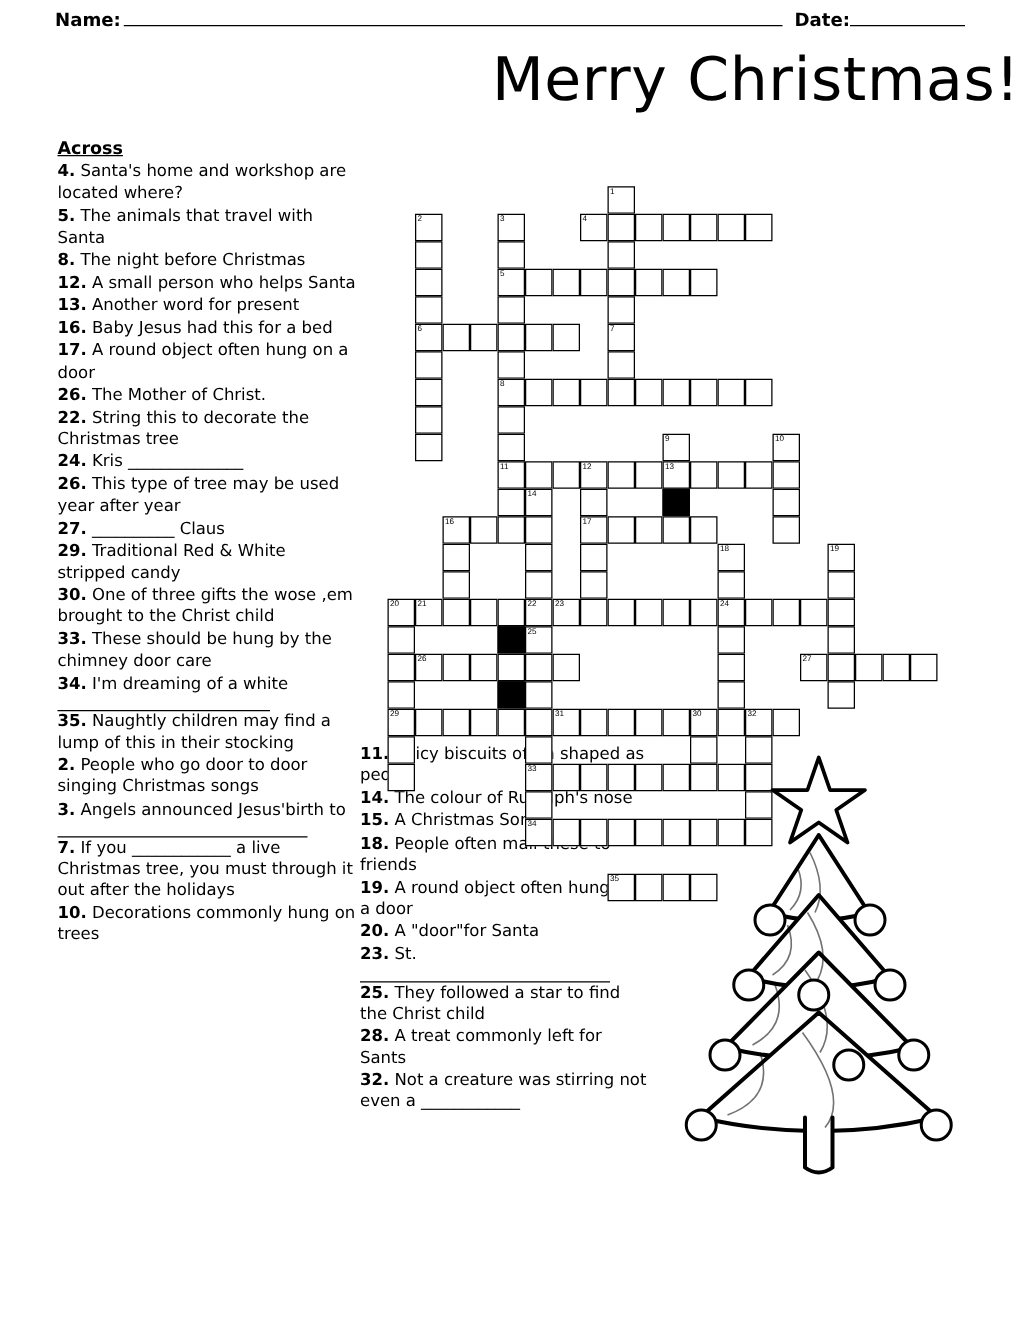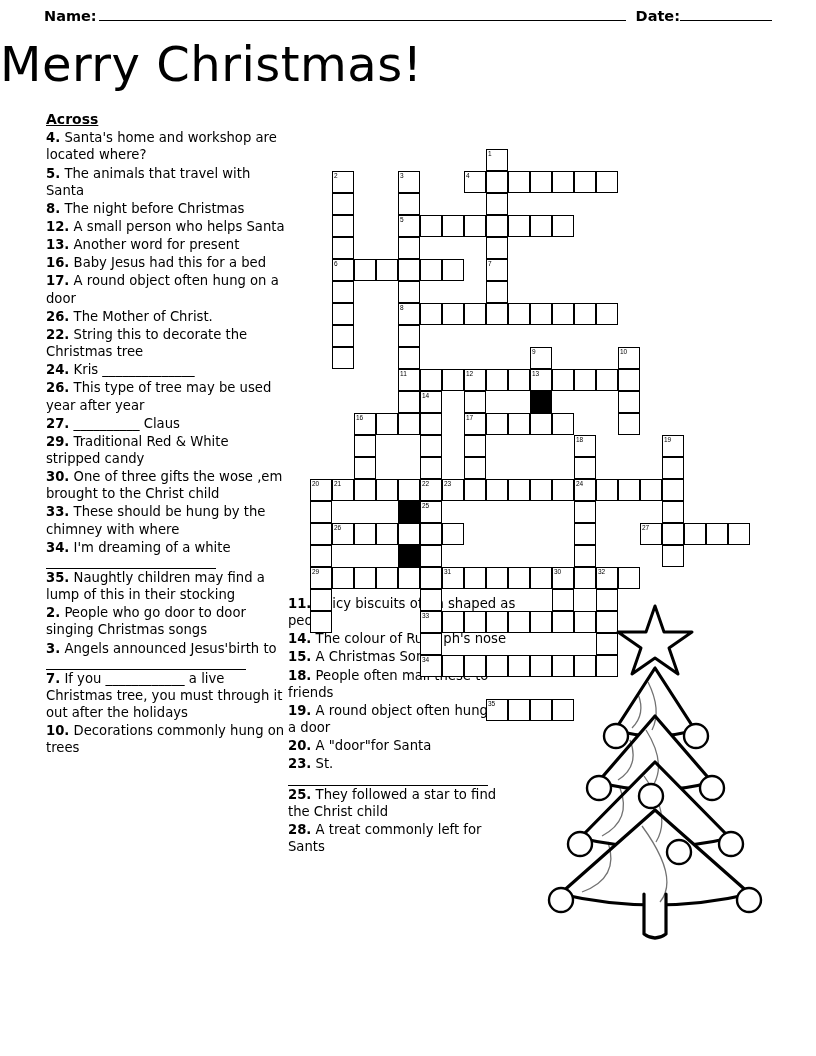--- a/index.html
+++ b/index.html
@@ -49,7 +49,7 @@
     top: 36px;
     left: 0;
     width: 816px;
-    text-align: left;
+    text-align: right;
     font-size: 48px;
     font-weight: normal;
     letter-spacing: 0.5px;

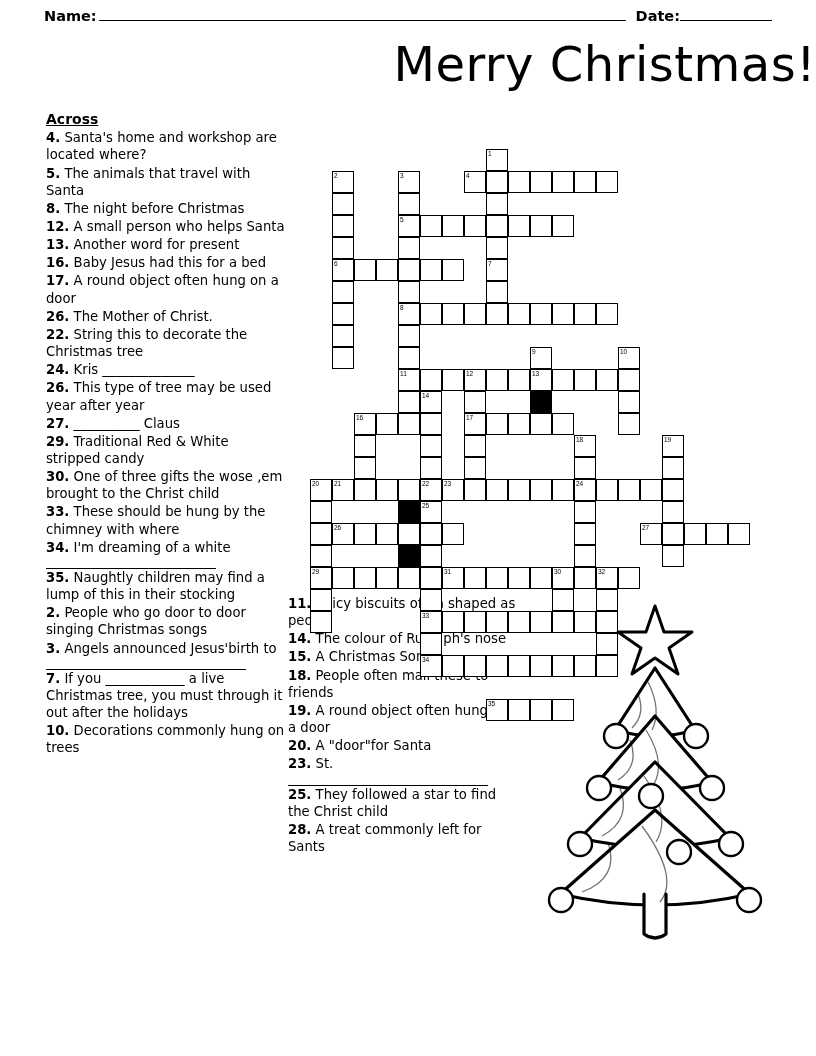--- a/index.html
+++ b/index.html
@@ -160,7 +160,7 @@
     <span class="clue"><span class="num">27.</span> <span>__________ Claus</span></span>
     <span class="clue"><span class="num">29.</span> <span>Traditional Red &amp; White stripped candy</span></span>
     <span class="clue"><span class="num">30.</span> <span>One of three gifts the wose ,em brought to the Christ child</span></span>
-    <span class="clue"><span class="num">33.</span> <span>These should be hung by the chimney with where</span></span>
+    <span class="clue"><span class="num">33.</span> <span>These should be hung by the chimney door care</span></span>
     <span class="clue"><span class="num">34.</span> <span>I'm dreaming of a white</span></span>
     <span class="blank-rule"></span>
     <span class="clue"><span class="num">35.</span> <span>Naughtly children may find a lump of this in their stocking</span></span>

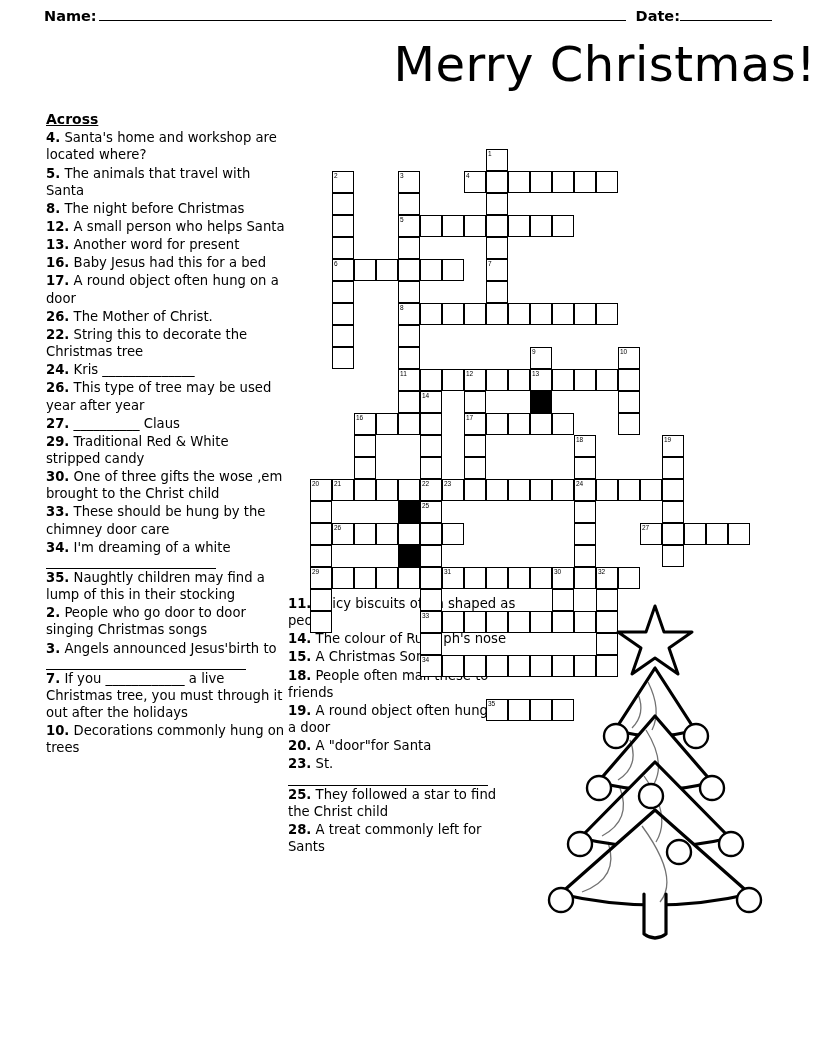--- a/index.html
+++ b/index.html
@@ -184,6 +184,7 @@
     <span class="blank-rule mid"></span>
     <span class="clue"><span class="num">25.</span> <span>They followed a star to find the Christ child</span></span>
     <span class="clue"><span class="num">28.</span> <span>A treat commonly left for Sants</span></span>
+    <span class="clue"><span class="num">32.</span> <span>Not a creature was stirring not even a ____________</span></span>
   </div>
 
   <div id="grid-layer">

